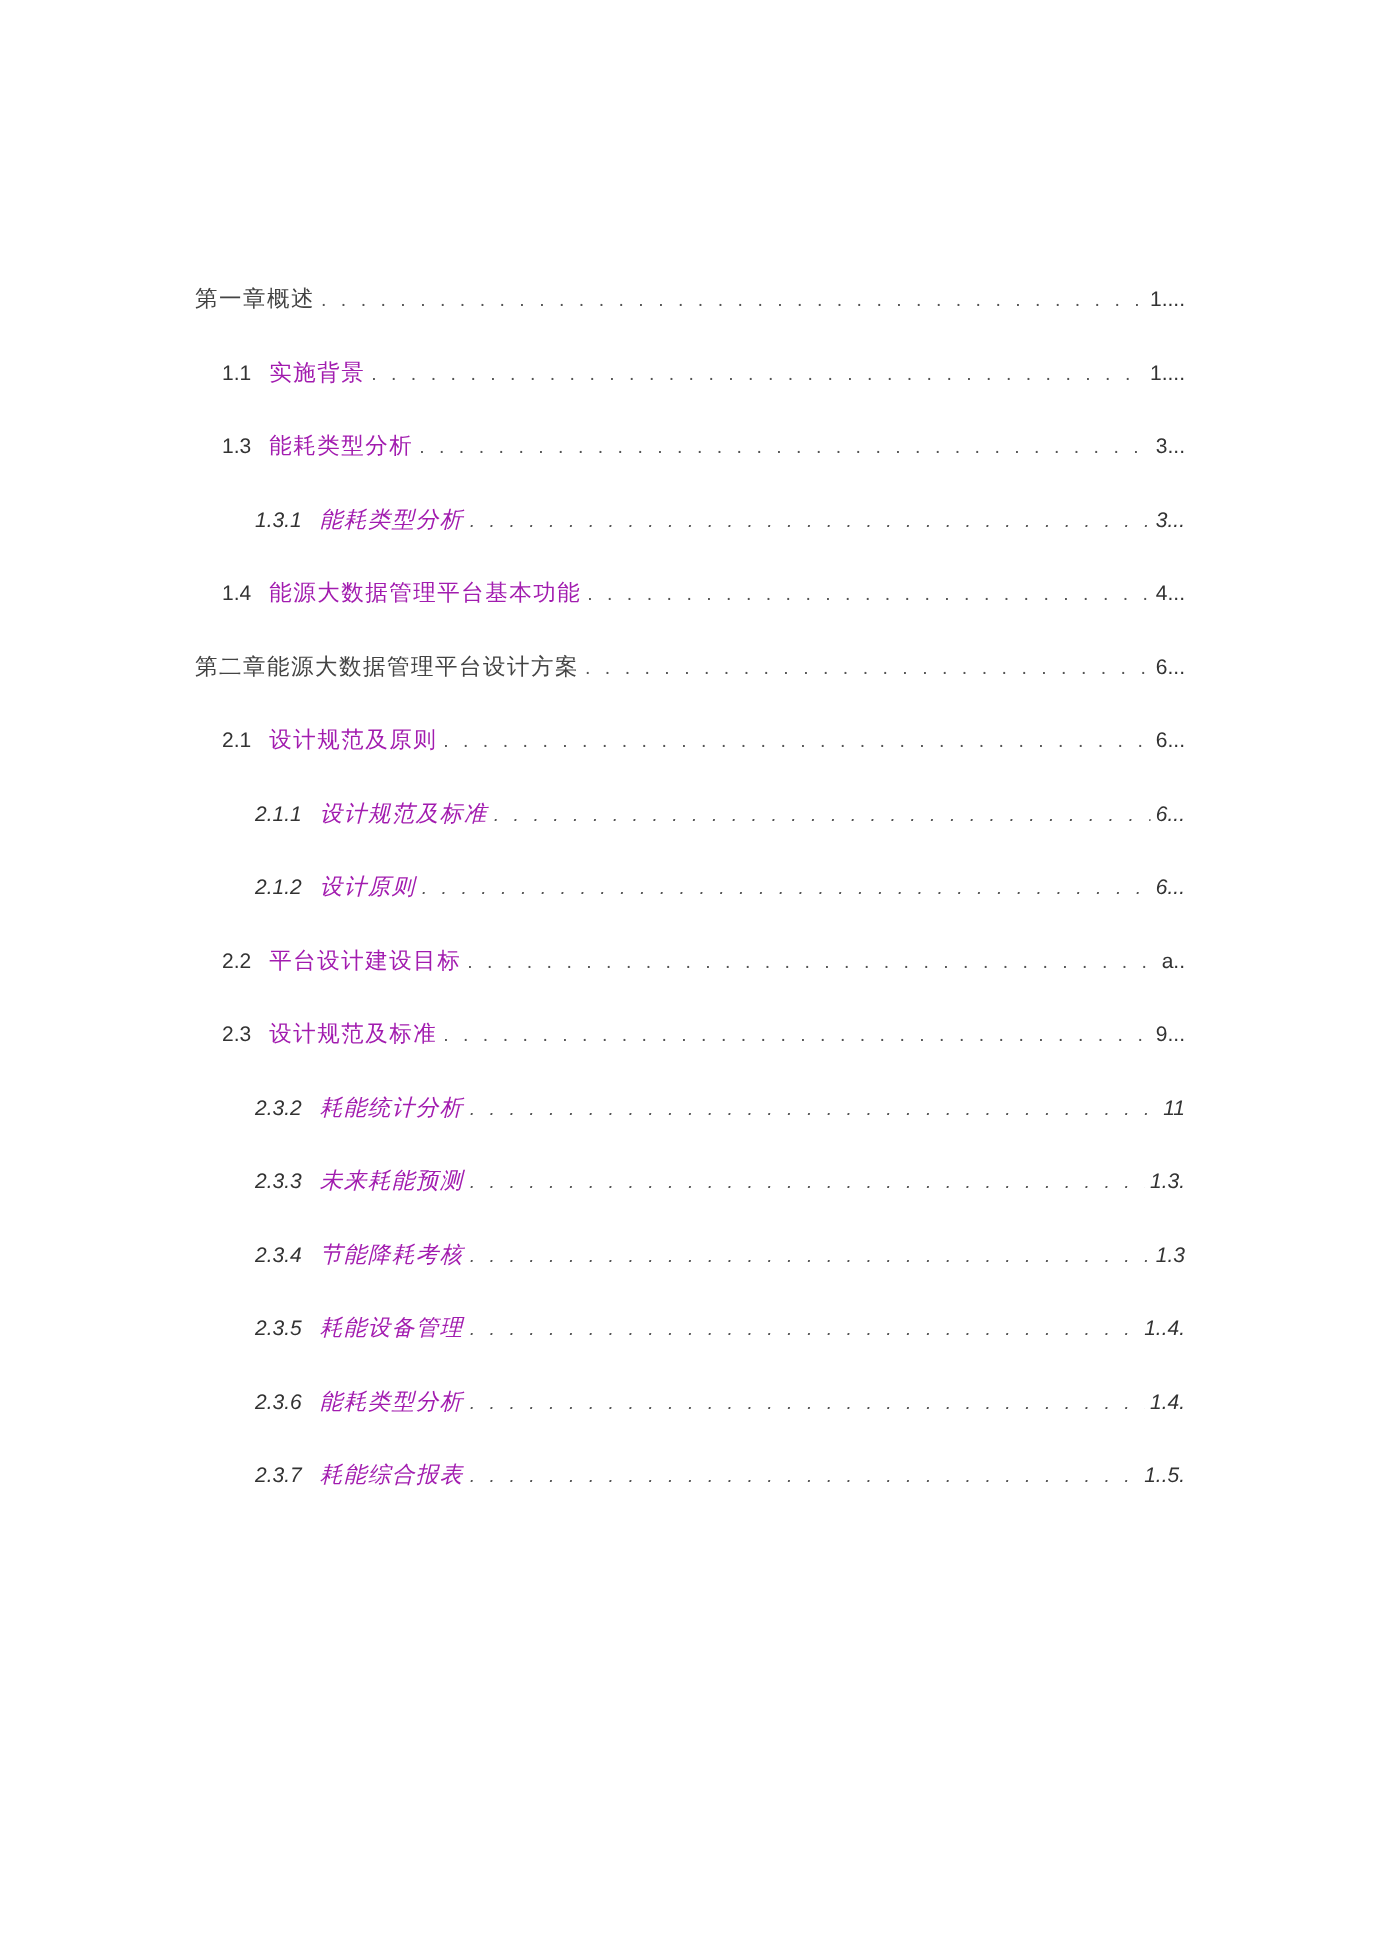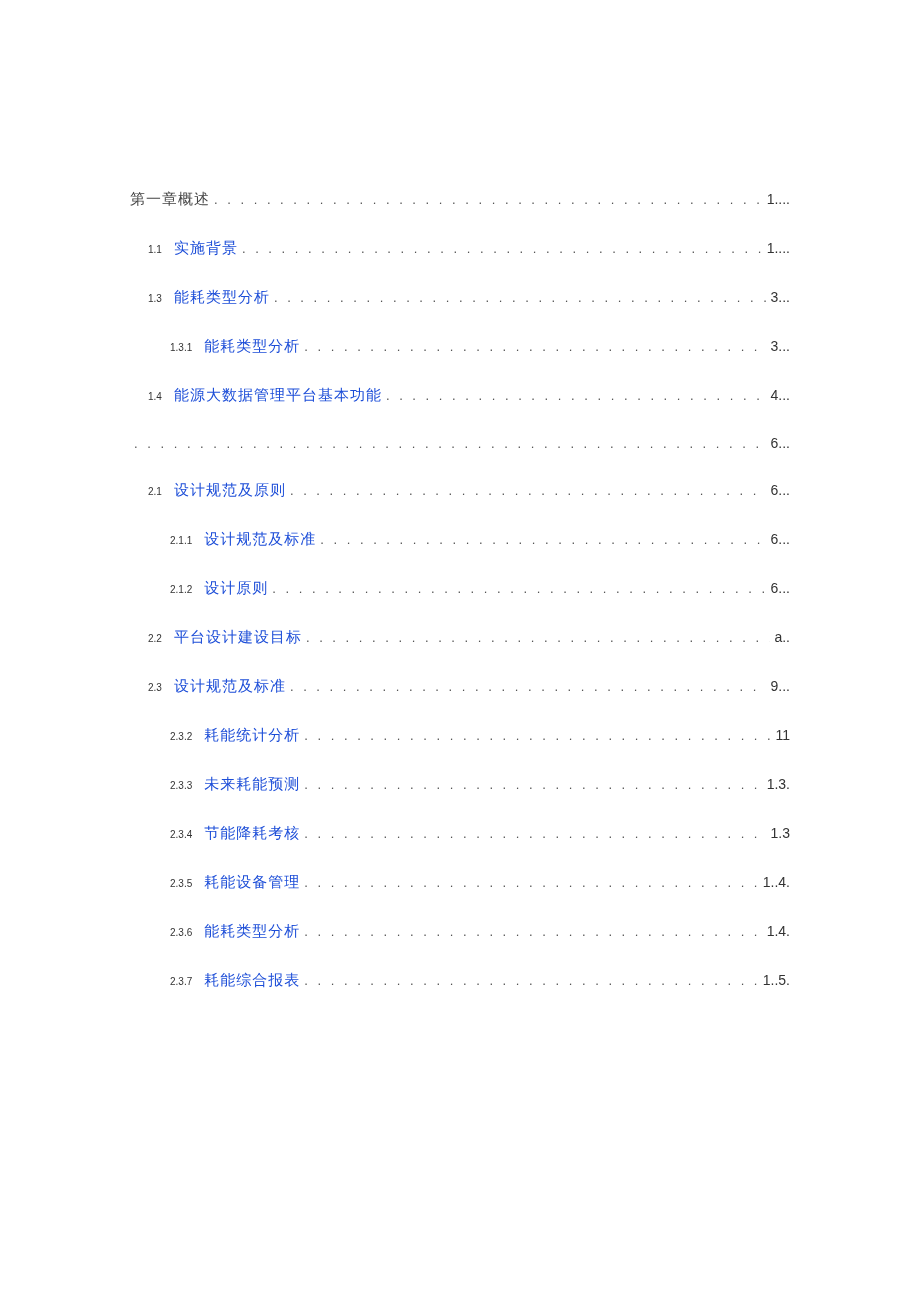--- a/index.html
+++ b/index.html
@@ -27,7 +27,7 @@
   .indent-2 { padding-left: 40px; }
   .num {
     font-family: Arial, sans-serif;
-    font-size: 10px;
+    font-size: 14px;
     margin-right: 12px;
     color: #333;
   }

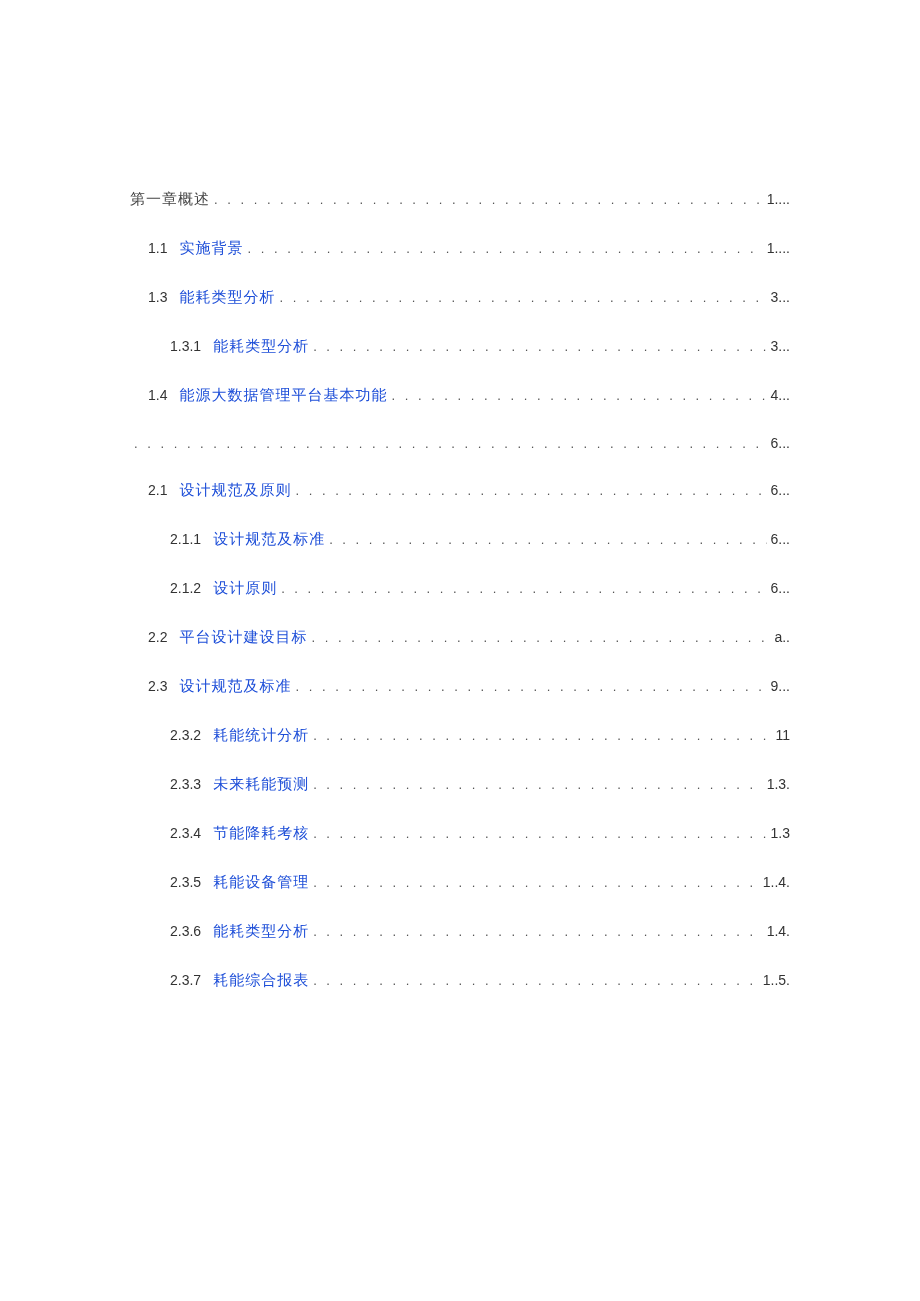--- a/index.html
+++ b/index.html
@@ -32,7 +32,7 @@
     color: #333;
   }
   .title {
-    color: #1d4ed8;
+    color: #a21caf;
     letter-spacing: 1px;
   }
   .chapter .title, .chapter {

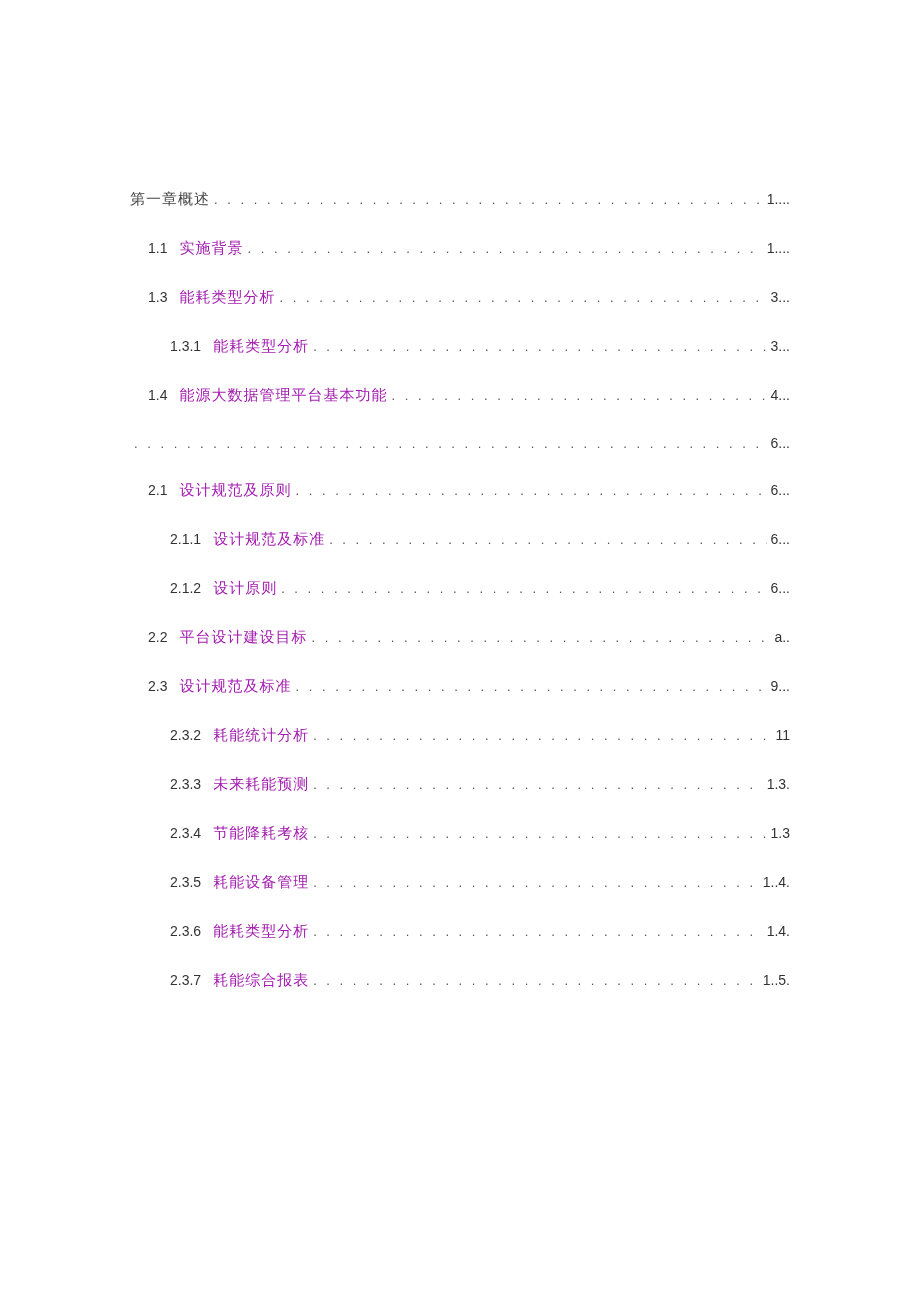--- a/index.html
+++ b/index.html
@@ -24,7 +24,7 @@
   }
   .indent-0 { padding-left: 0; }
   .indent-1 { padding-left: 18px; }
-  .indent-2 { padding-left: 40px; }
+  .indent-2 { padding-left: 40px; font-style: italic; }
   .num {
     font-family: Arial, sans-serif;
     font-size: 14px;

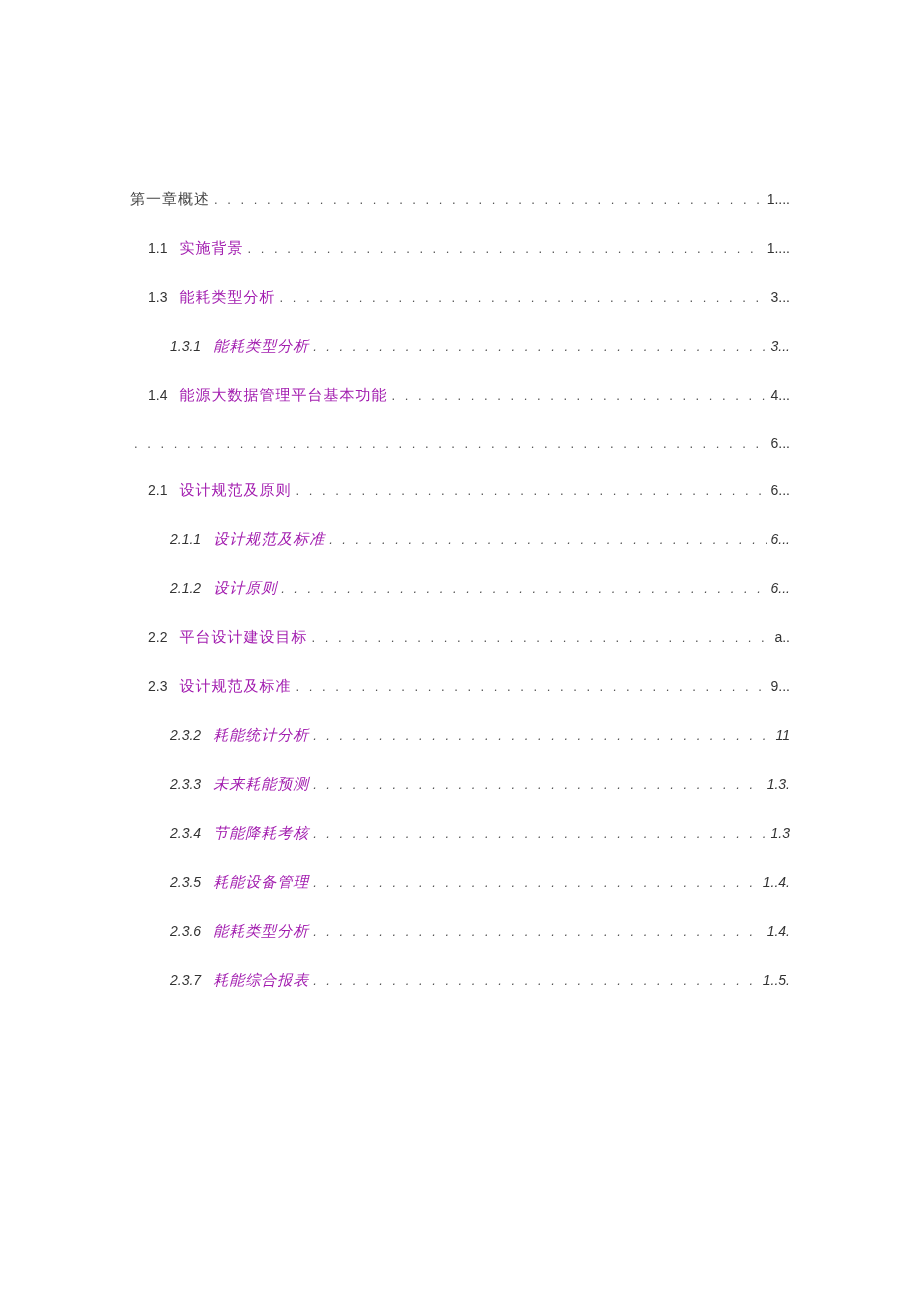--- a/index.html
+++ b/index.html
@@ -92,6 +92,7 @@
         <span class="pg">4...</span>
       </div>
       <div class="toc-row indent-0 chapter">
+        <span class="title">第二章能源大数据管理平台设计方案</span>
         <span class="leader"></span>
         <span class="pg">6...</span>
       </div>

